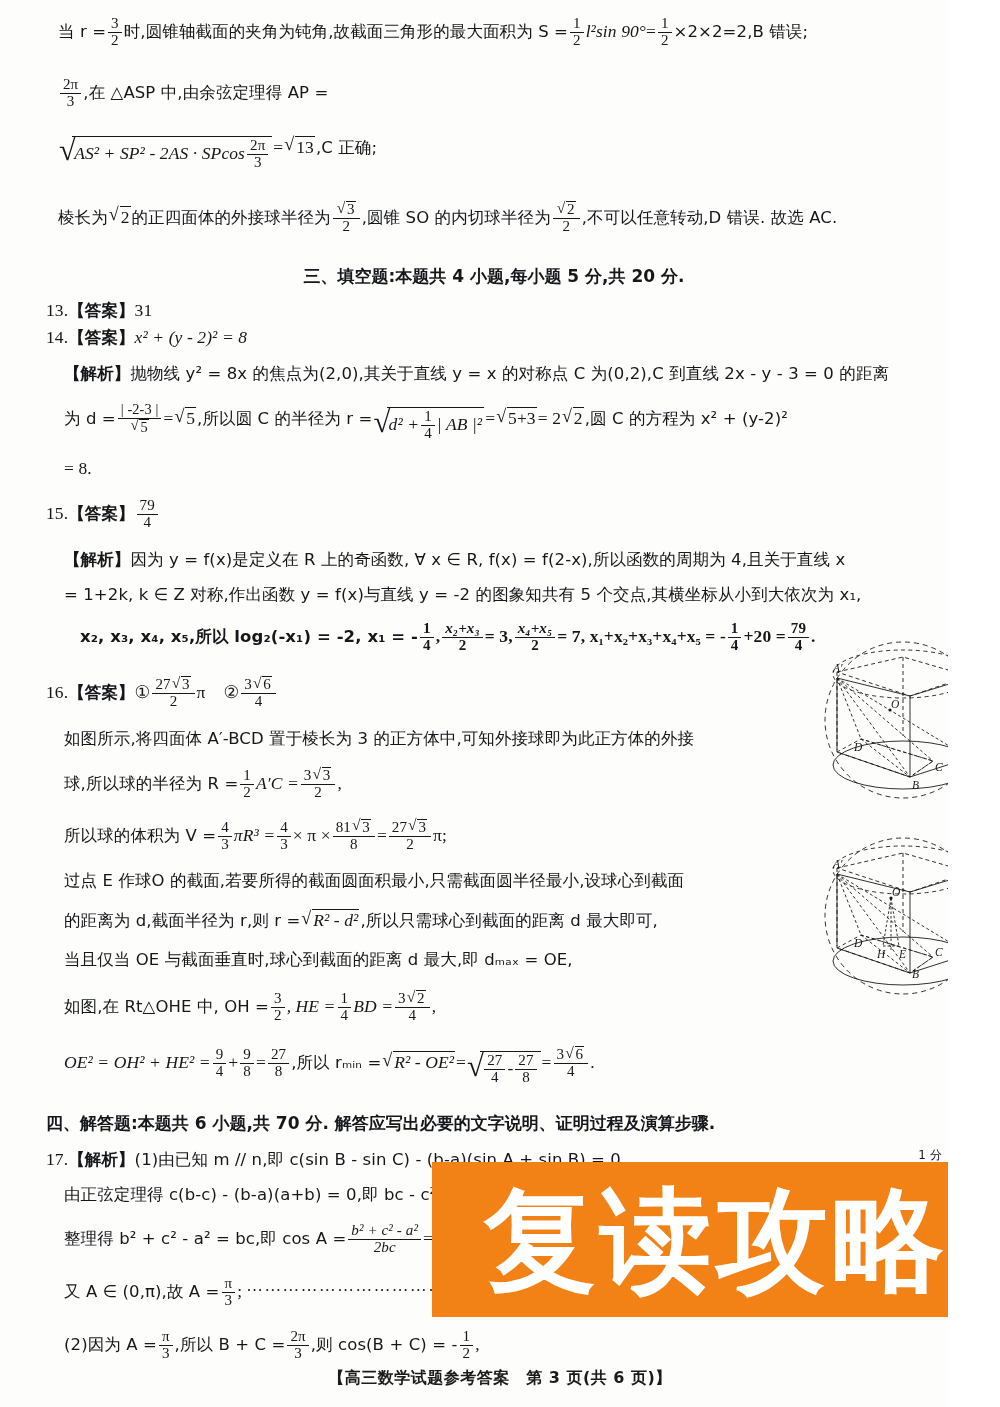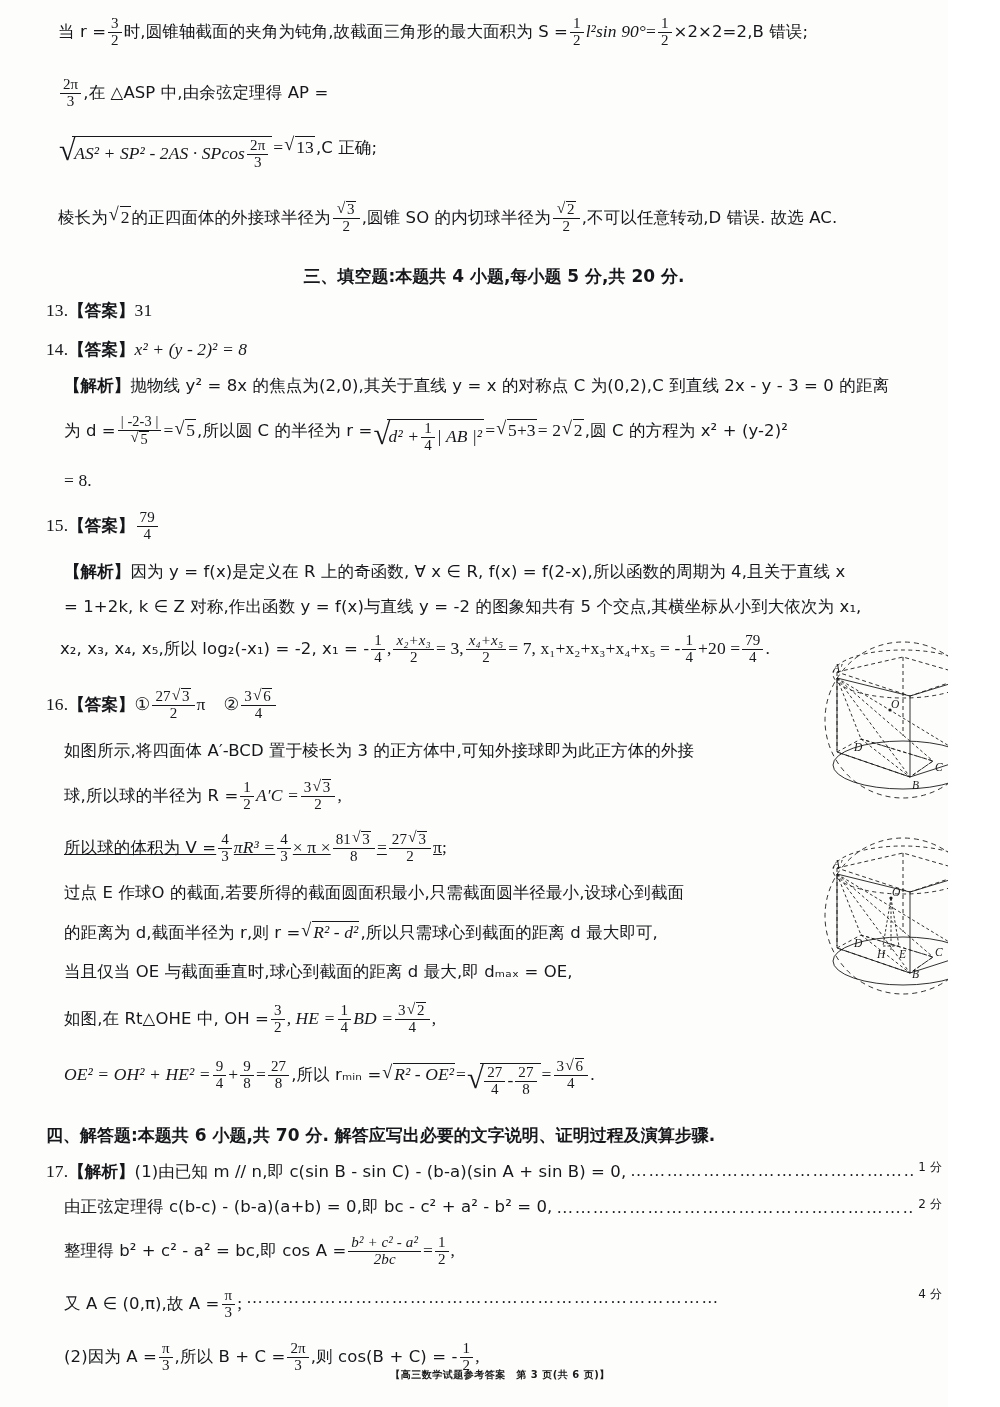--- a/index.html
+++ b/index.html
@@ -172,7 +172,7 @@
       <span class="qnum">13.</span><span class="tag">【答案】</span><span class="mr">31</span>
     </div>
 
-    <div class="ln" style="margin-top:19px; margin-left:-12px;">
+    <div class="ln" style="margin-top:7px; margin-left:-12px;">
       <span class="qnum">14.</span><span class="tag">【答案】</span><span class="mi">x² + (y - 2)² = 8</span>
     </div>
 

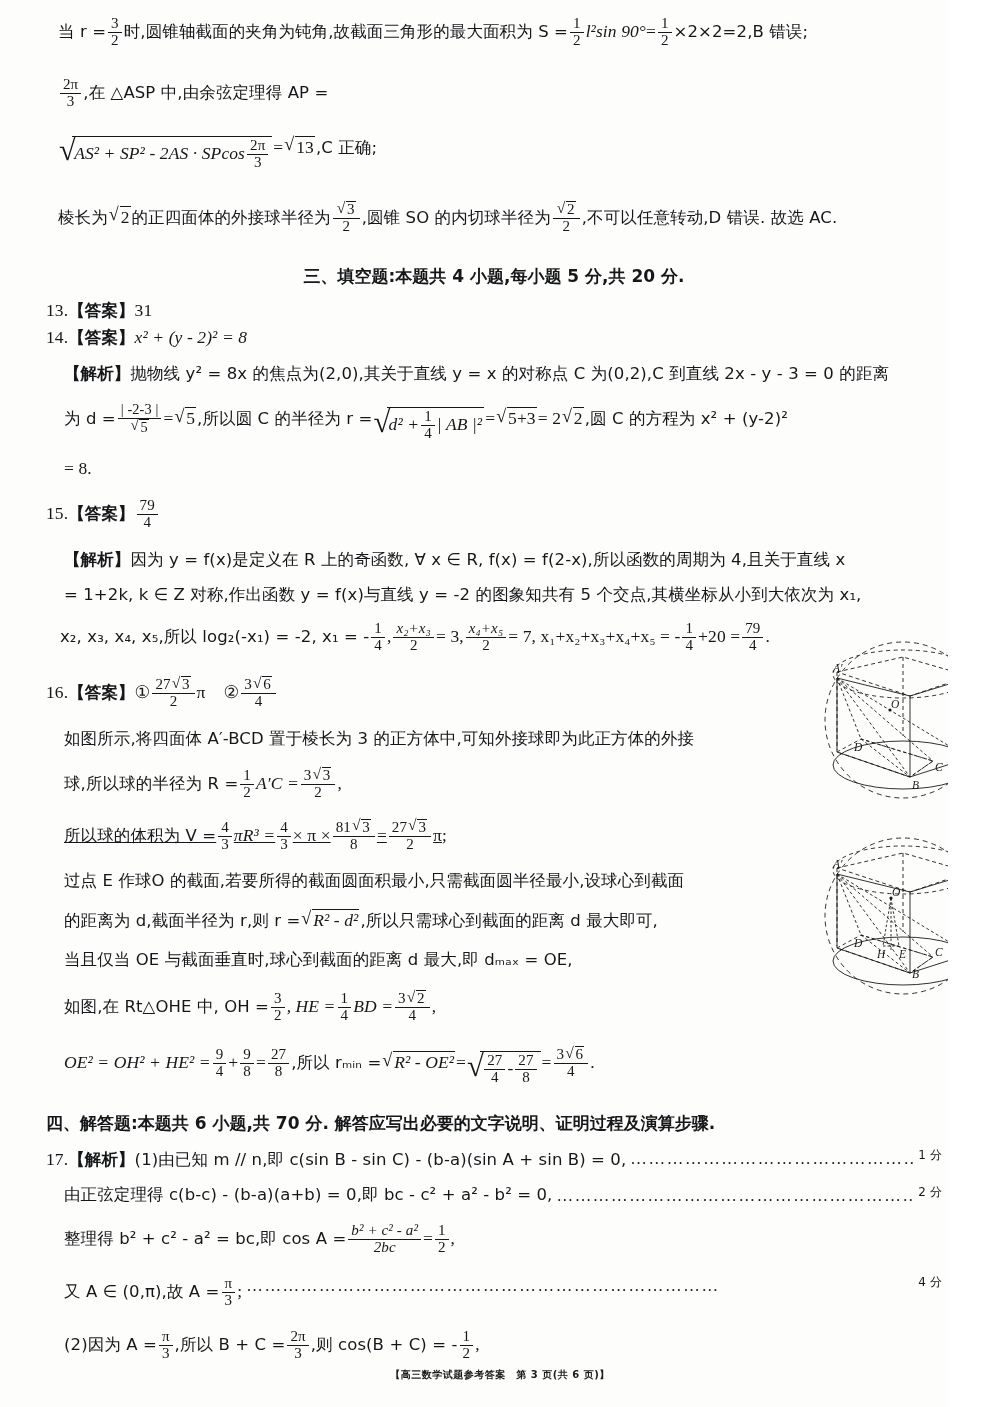--- a/index.html
+++ b/index.html
@@ -198,7 +198,7 @@
       <span class="cn">= 1+2k, k ∈ Z 对称,作出函数 y = f(x)与直线 y = -2 的图象知共有 5 个交点,其横坐标从小到大依次为 x₁,</span>
     </div>
 
-    <div class="ln" style="margin-top:16px; margin-left:2px;">
+    <div class="ln" style="margin-top:16px; margin-left:22px;font-weight:bold;">
       <span class="cn">x₂, x₃, x₄, x₅,所以 log₂(-x₁) = -2, x₁ = -</span><span class="frac"><span class="num">1</span><span class="den">4</span></span><span>,</span><span class="frac"><span class="num mi">x₂+x₃</span><span class="den">2</span></span><span>= 3,</span><span class="frac"><span class="num mi">x₄+x₅</span><span class="den">2</span></span><span>= 7, x₁+x₂+x₃+x₄+x₅ = -</span><span class="frac"><span class="num">1</span><span class="den">4</span></span><span>+20 =</span><span class="frac"><span class="num">79</span><span class="den">4</span></span><span>.</span>
     </div>
 

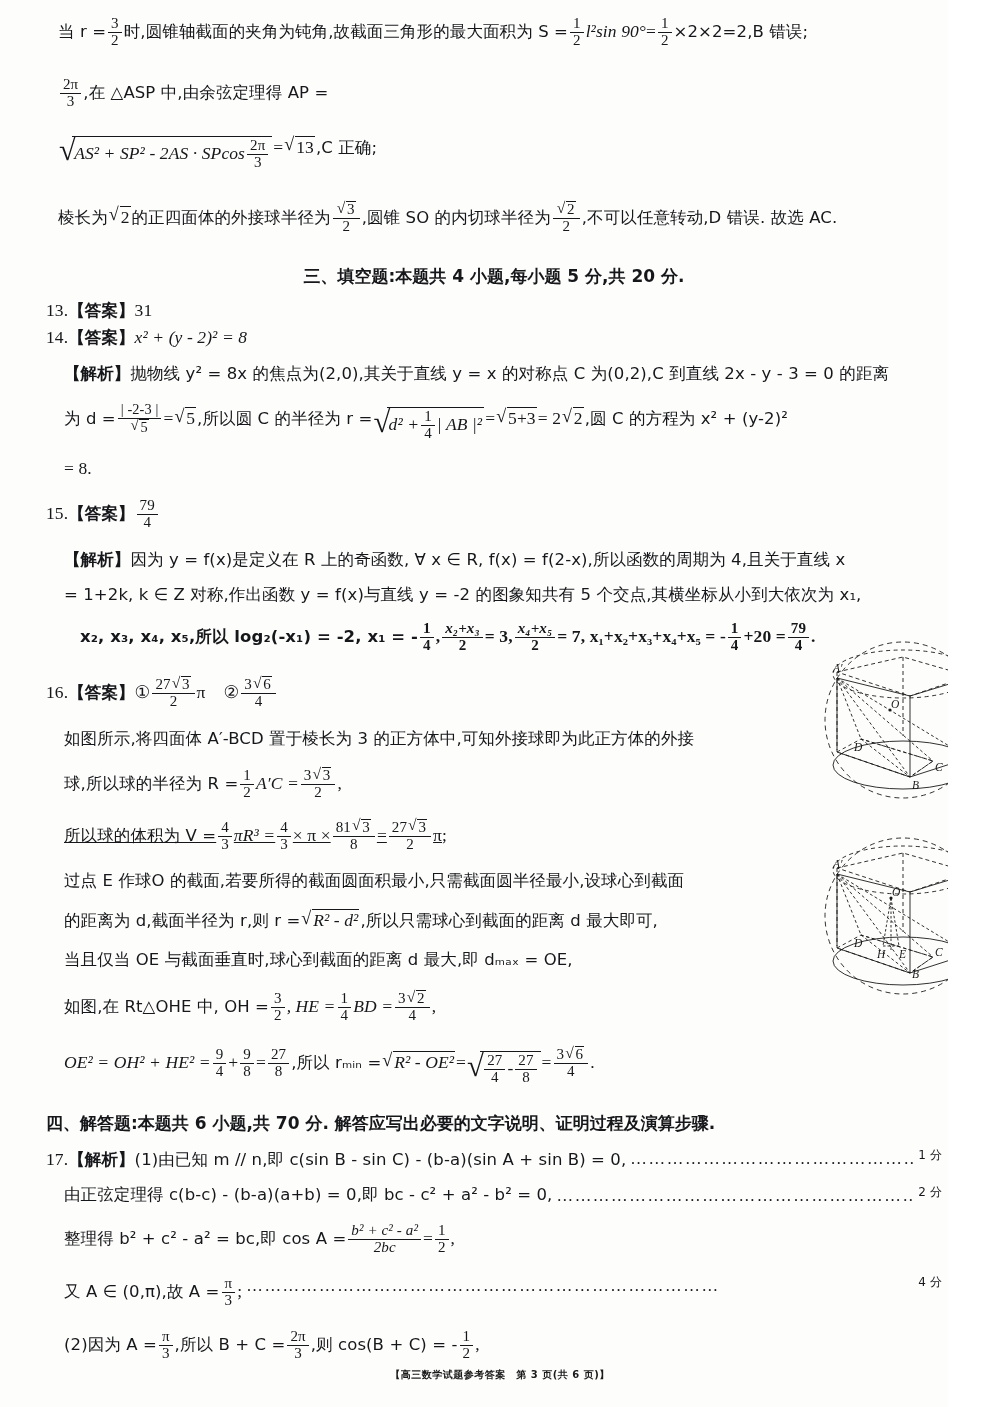--- a/index.html
+++ b/index.html
@@ -215,7 +215,7 @@
       <span class="cn">球,所以球的半径为 R =</span><span class="frac"><span class="num">1</span><span class="den">2</span></span><span class="mi">A′C =</span><span class="frac"><span class="num"><span>3</span><span class="sq"><span class="rad">3</span></span></span><span class="den">2</span></span><span>,</span>
     </div>
 
-    <div class="ln" style="margin-top:18px; margin-left:6px;text-decoration:underline;">
+    <div class="ln" style="margin-top:18px; margin-left:6px;">
       <span class="cn">所以球的体积为 V =</span><span class="frac"><span class="num">4</span><span class="den">3</span></span><span class="mi">πR³ =</span><span class="frac"><span class="num">4</span><span class="den">3</span></span><span>× π ×</span><span class="frac"><span class="num"><span>81</span><span class="sq"><span class="rad">3</span></span></span><span class="den">8</span></span><span>=</span><span class="frac"><span class="num"><span>27</span><span class="sq"><span class="rad">3</span></span></span><span class="den">2</span></span><span>π;</span>
     </div>
 

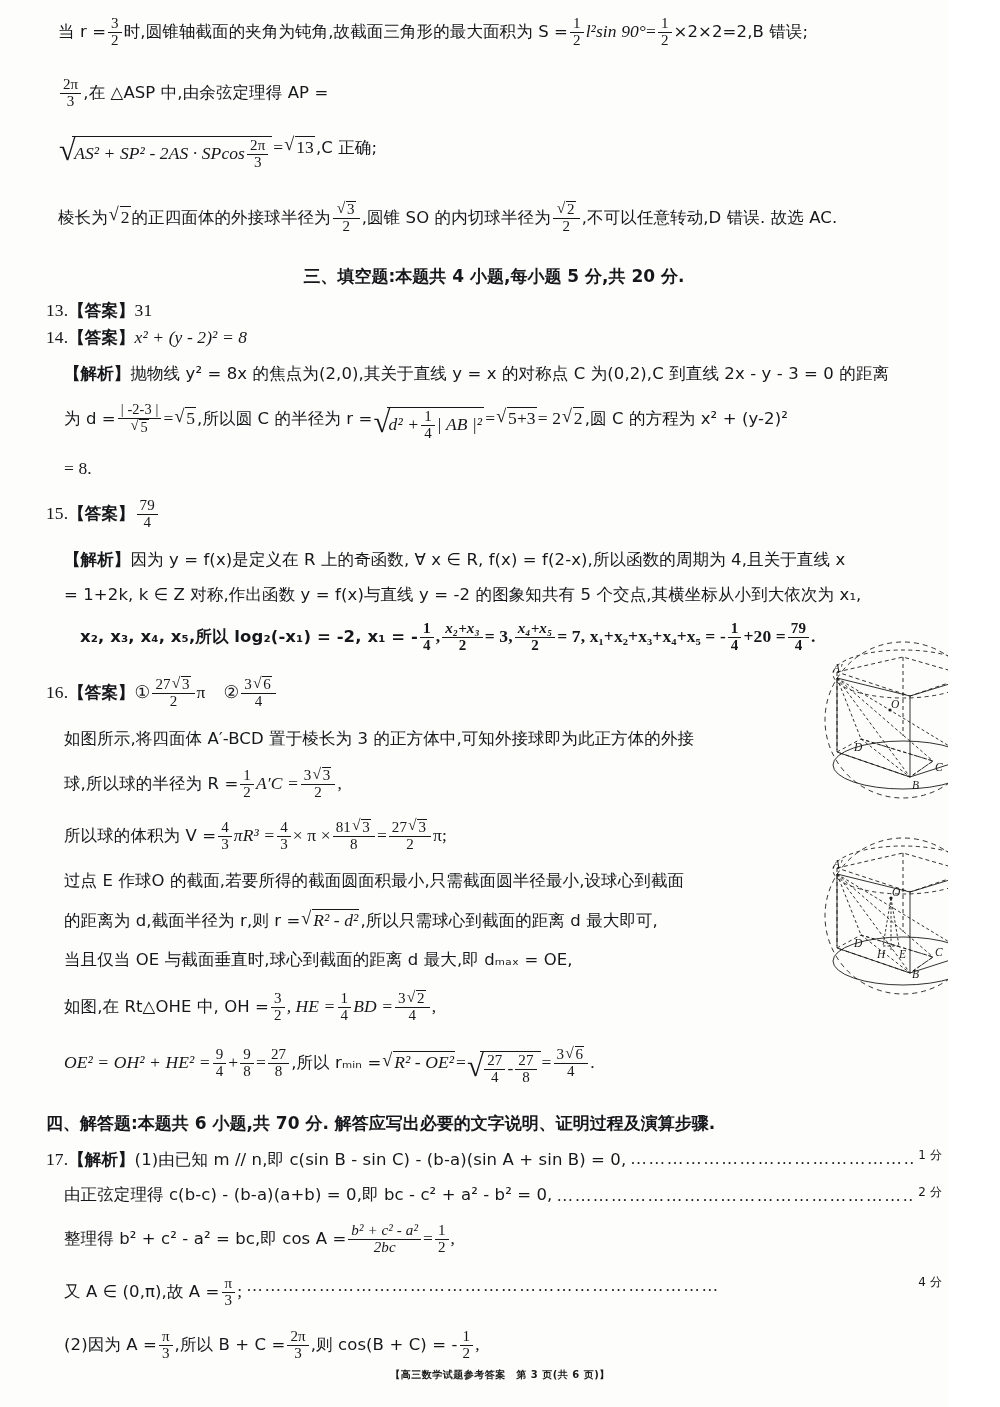--- a/index.html
+++ b/index.html
@@ -359,6 +359,9 @@
     </svg>
   </div>
 
+  <div class="watermark">
+    <span class="wm-text">复读攻略</span>
+  </div>
 
   <div class="footer">【高三数学试题参考答案　第 3 页(共 6 页)】</div>
 

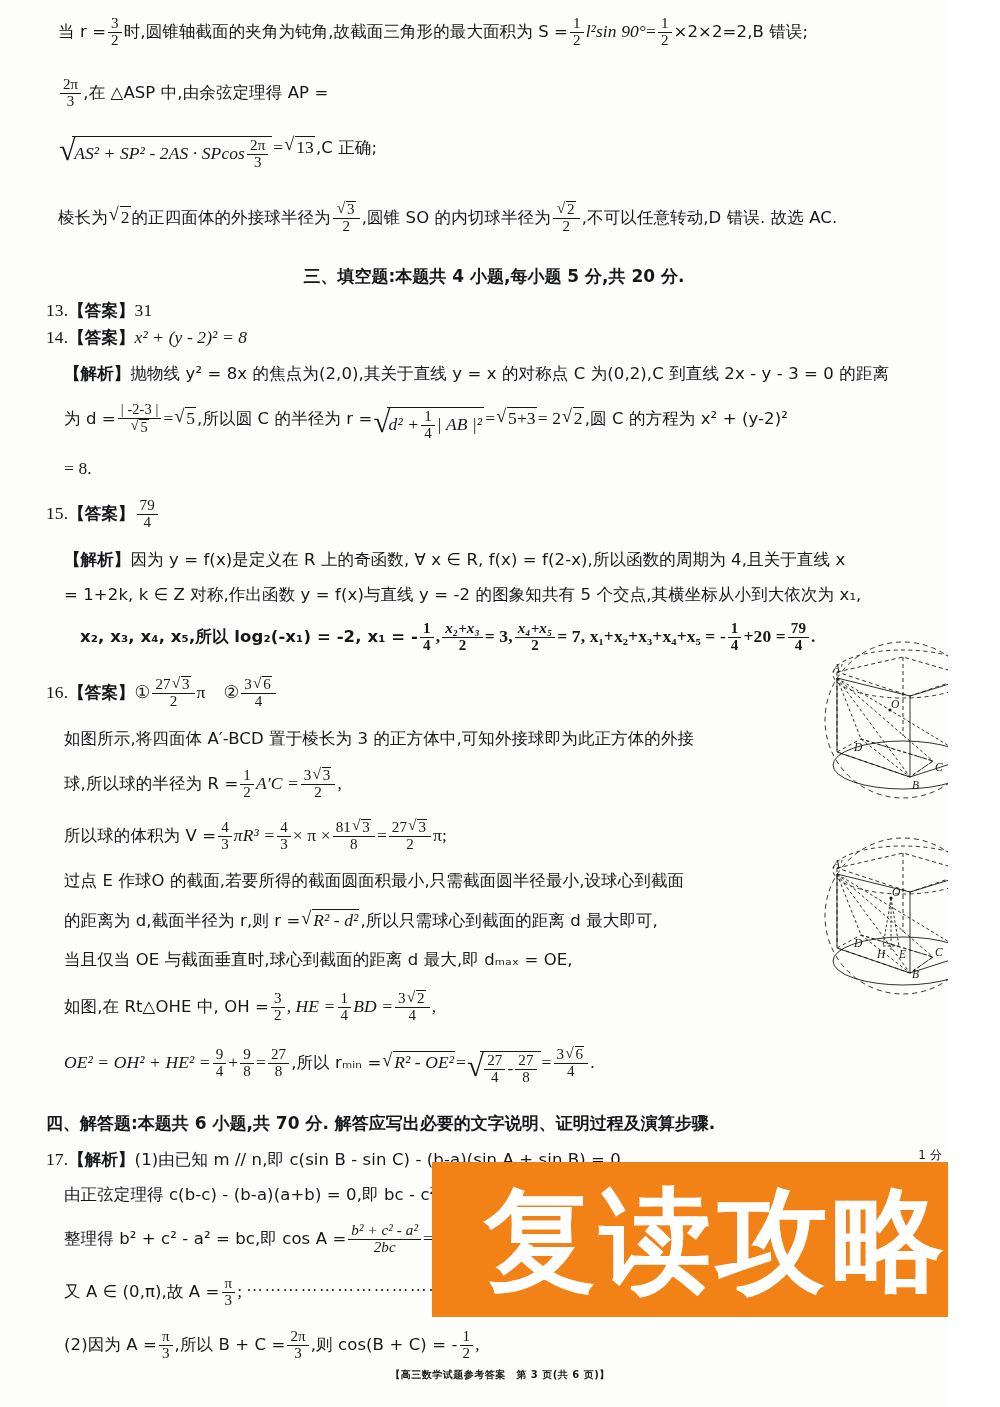--- a/index.html
+++ b/index.html
@@ -134,7 +134,7 @@
     text-align: center;
     font-family: "DejaVu Sans", "Liberation Sans", sans-serif;
     font-weight: bold;
-    font-size: 10px;
+    font-size: 16px;
     color: #1b1b1b;
     letter-spacing: 0.5px;
   }

